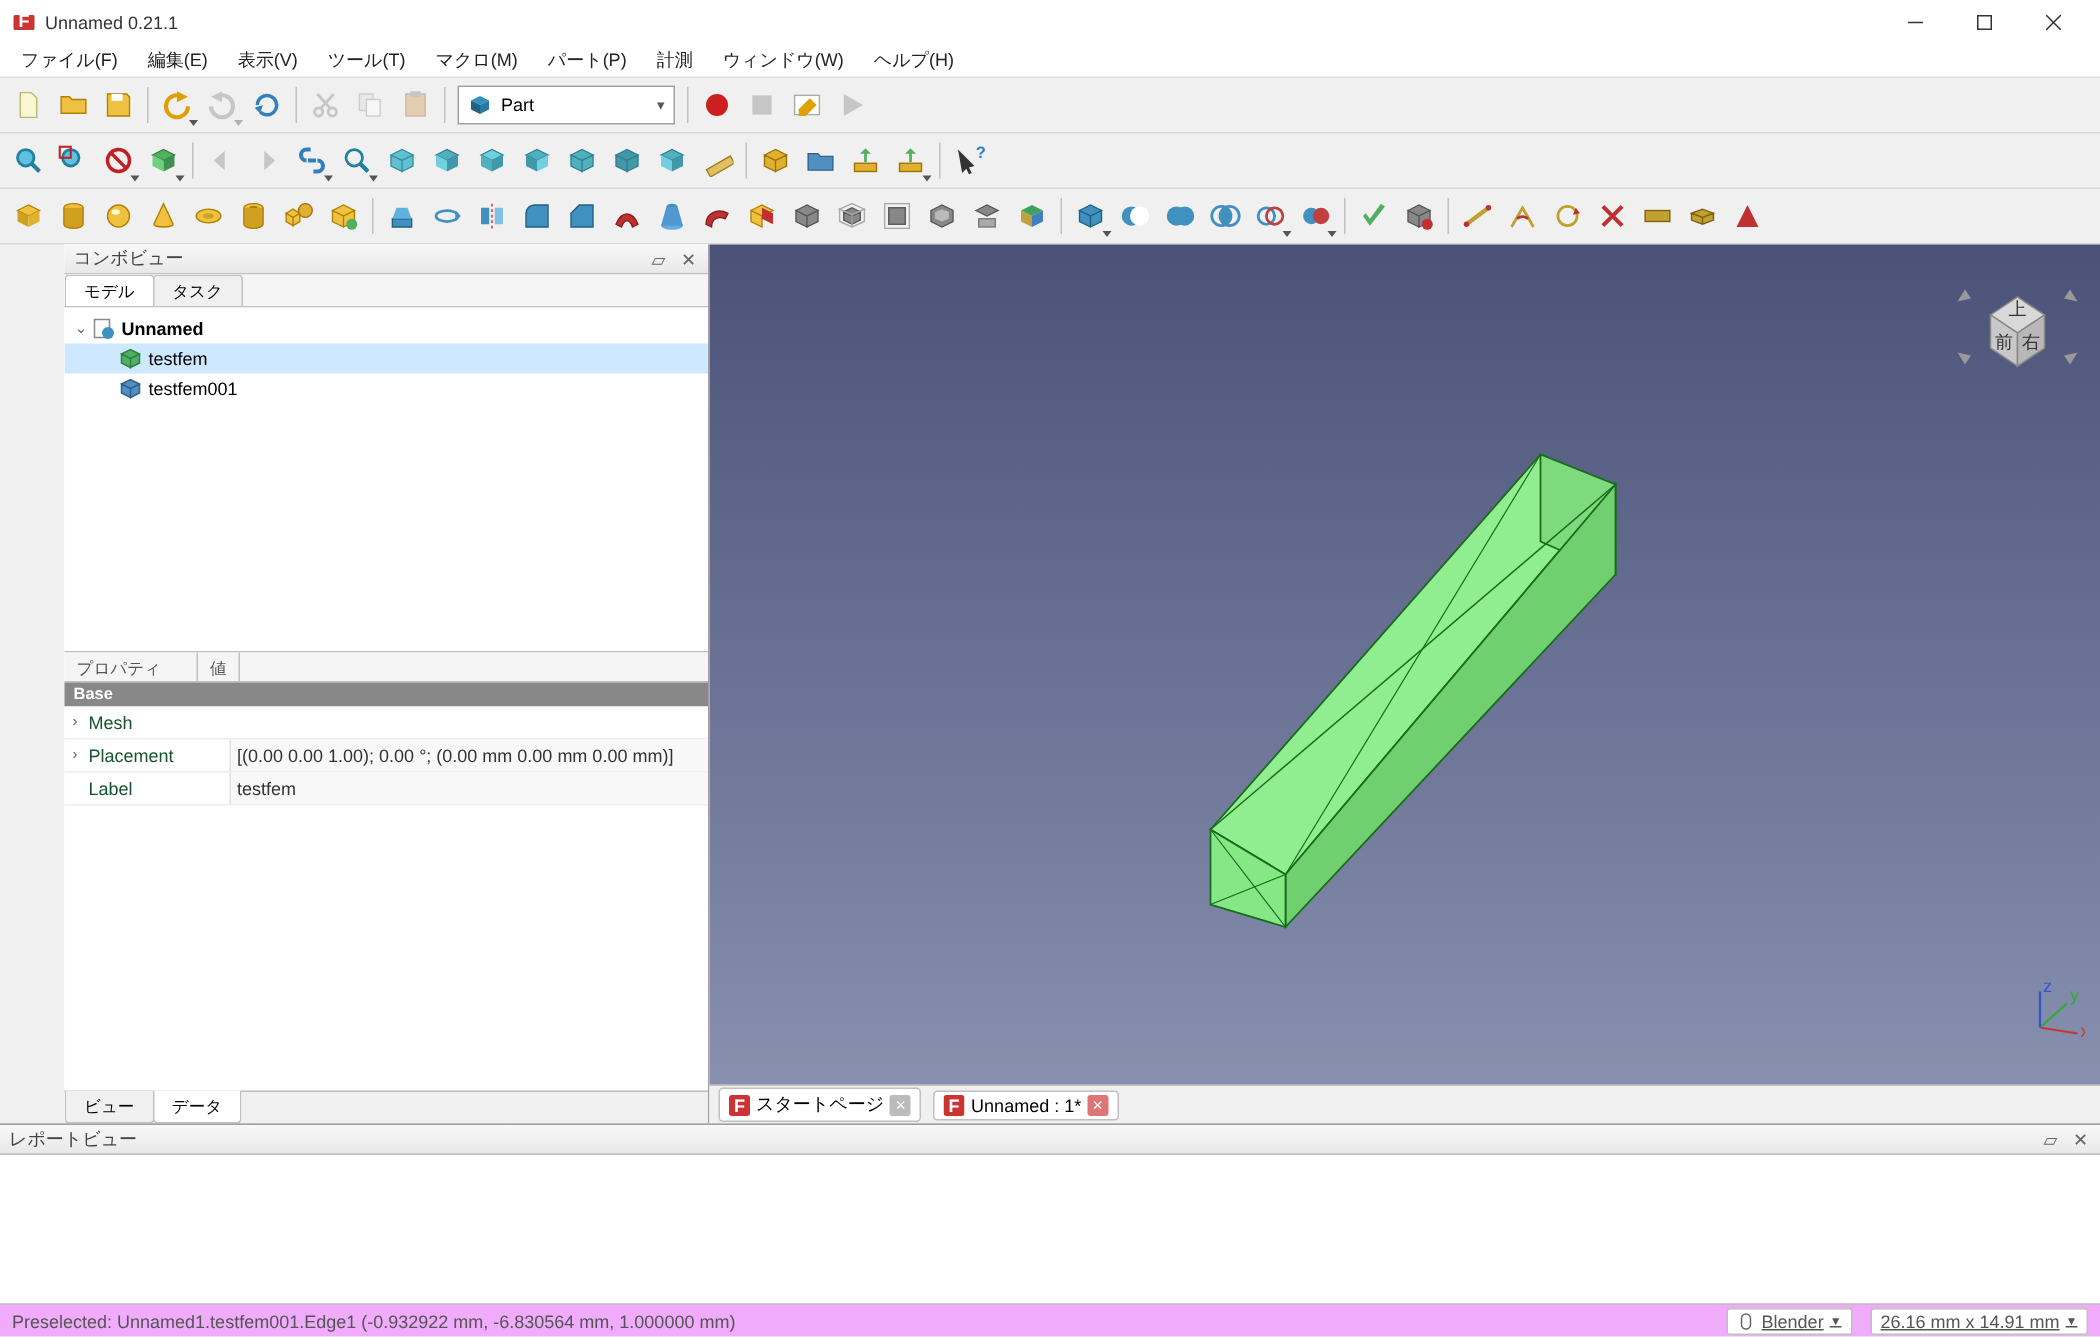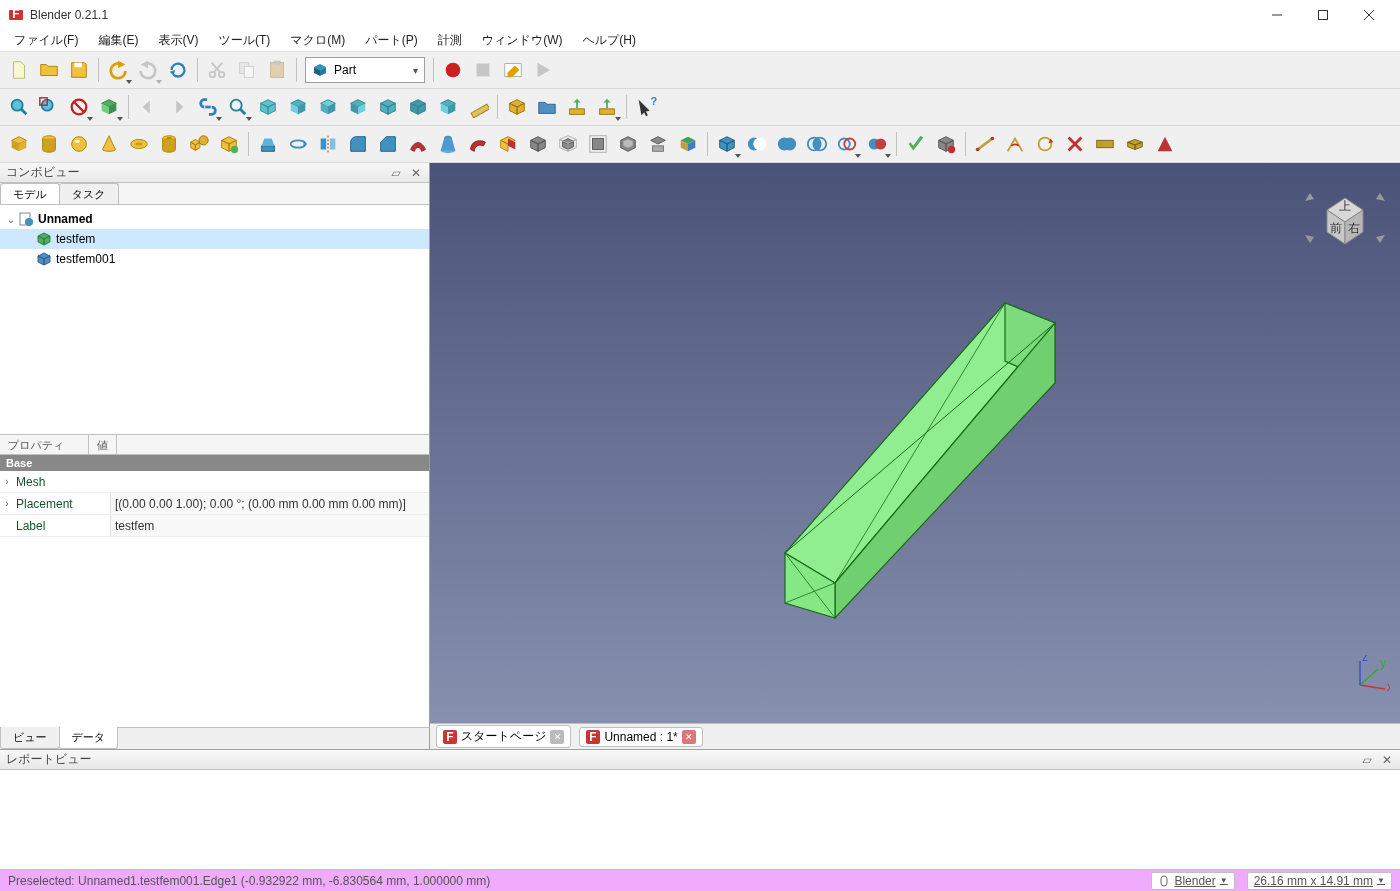--- a/index.html
+++ b/index.html
@@ -67,7 +67,7 @@
       <rect x="1" y="3" width="14" height="10" fill="#cc3333" rx="1"></rect>
       <text x="8" y="11" font-size="9" fill="#fff" text-anchor="middle" font-weight="bold">F</text>
     </svg>
-  <div class="titlebar-title">Blender 0.21.1</div>
+  <div class="titlebar-title">Unnamed 0.21.1</div>
   <div class="titlebar-btn">
       <svg width="10" height="10">
         <line x1="0" y1="5" x2="10" y2="5" stroke="#333"></line>

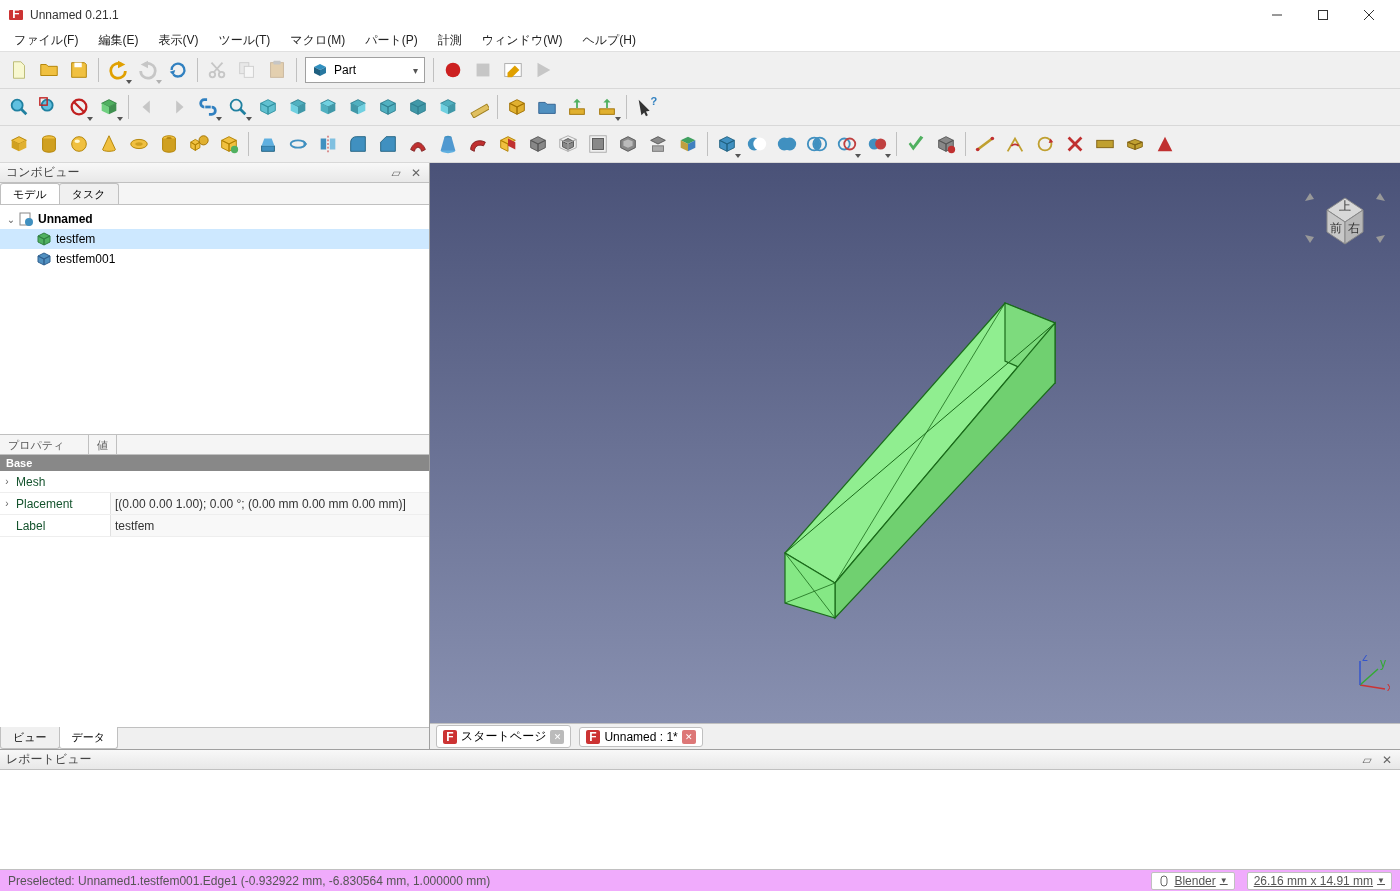--- a/index.html
+++ b/index.html
@@ -16,7 +16,7 @@
 .tbtn { width: 30px; height: 30px; display: flex; align-items: center; justify-content: center; border-radius: 2px; position: relative; }
 .tbtn svg { width: 22px; height: 22px; }
 .dd-mark { position:absolute; right:1px; bottom:1px; border-left:3px solid transparent; border-right:3px solid transparent; border-top:4px solid #555; }
-.wb-select { width: 120px; height: 26px; border: 1px solid #a0a0a0; background: #fff; display: flex; align-items: center; padding: 0 6px; margin: 0 4px; }
+.wb-select { width: 145px; height: 26px; border: 1px solid #a0a0a0; background: #fff; display: flex; align-items: center; padding: 0 6px; margin: 0 4px; }
 .wb-select .cube { width:16px; height:16px; margin-right:6px; }
 .wb-select .dd { margin-left: auto; color:#555; font-size:10px; }
 .main-area { flex: 1; display: flex; min-height: 0; }

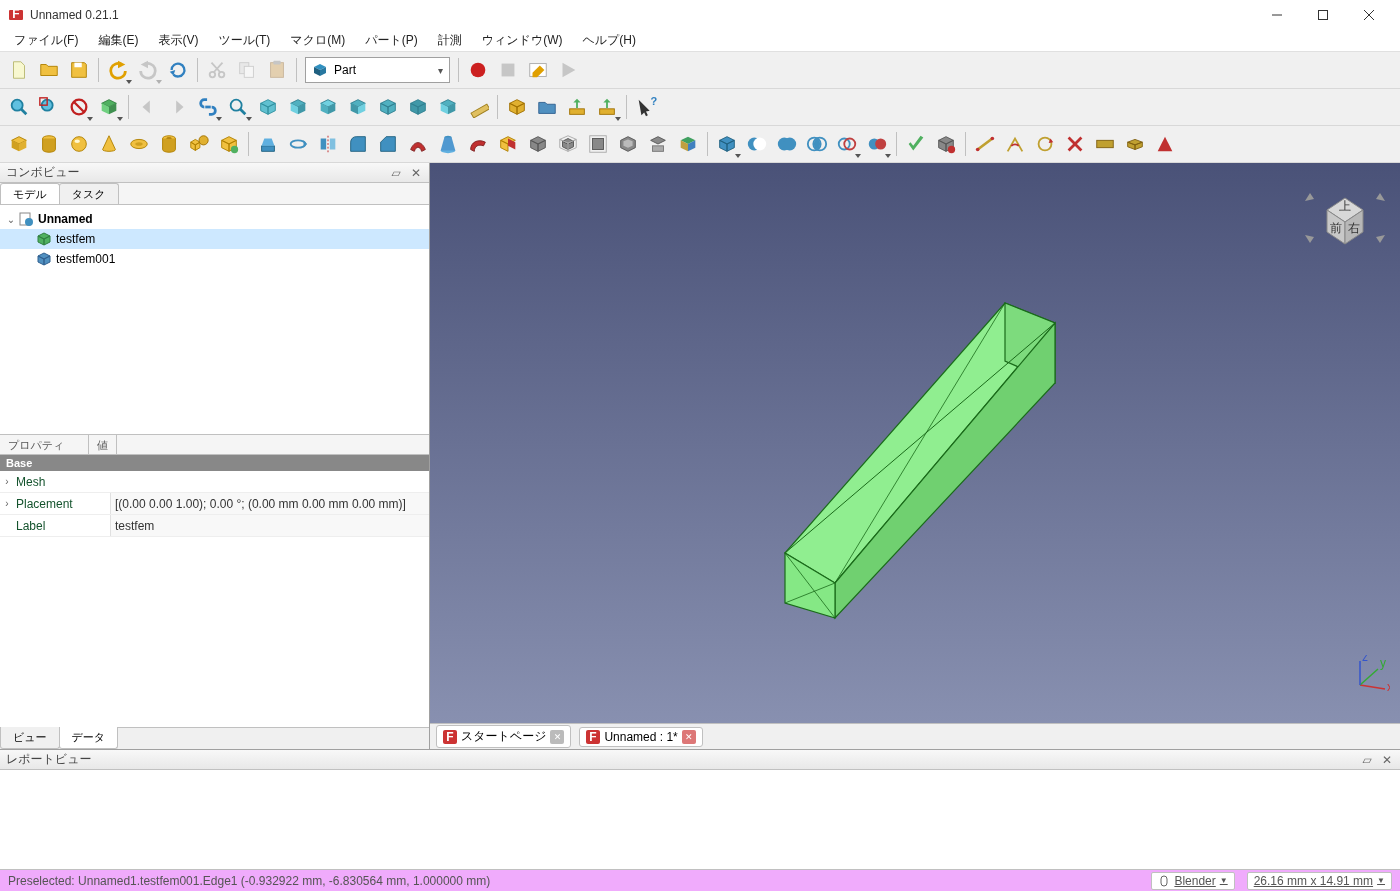--- a/index.html
+++ b/index.html
@@ -19,7 +19,7 @@
 .wb-select { width: 145px; height: 26px; border: 1px solid #a0a0a0; background: #fff; display: flex; align-items: center; padding: 0 6px; margin: 0 4px; }
 .wb-select .cube { width:16px; height:16px; margin-right:6px; }
 .wb-select .dd { margin-left: auto; color:#555; font-size:10px; }
-.main-area { flex: 1; display: flex; min-height: 0; }
+.main-area { flex: 1; display: flex; min-height: 0; margin-left: 43px; }
 .left-pane { width: 430px; display: flex; flex-direction: column; background: #fff; border-right: 1px solid #a0a0a0; }
 .panel-header { height: 20px; background: linear-gradient(#f8f8f8,#e8e8e8); border-bottom: 1px solid #c0c0c0; display: flex; align-items: center; padding: 0 6px; font-size: 11px; color:#444; }
 .panel-header .ctrls { margin-left: auto; display:flex; gap:6px; }

